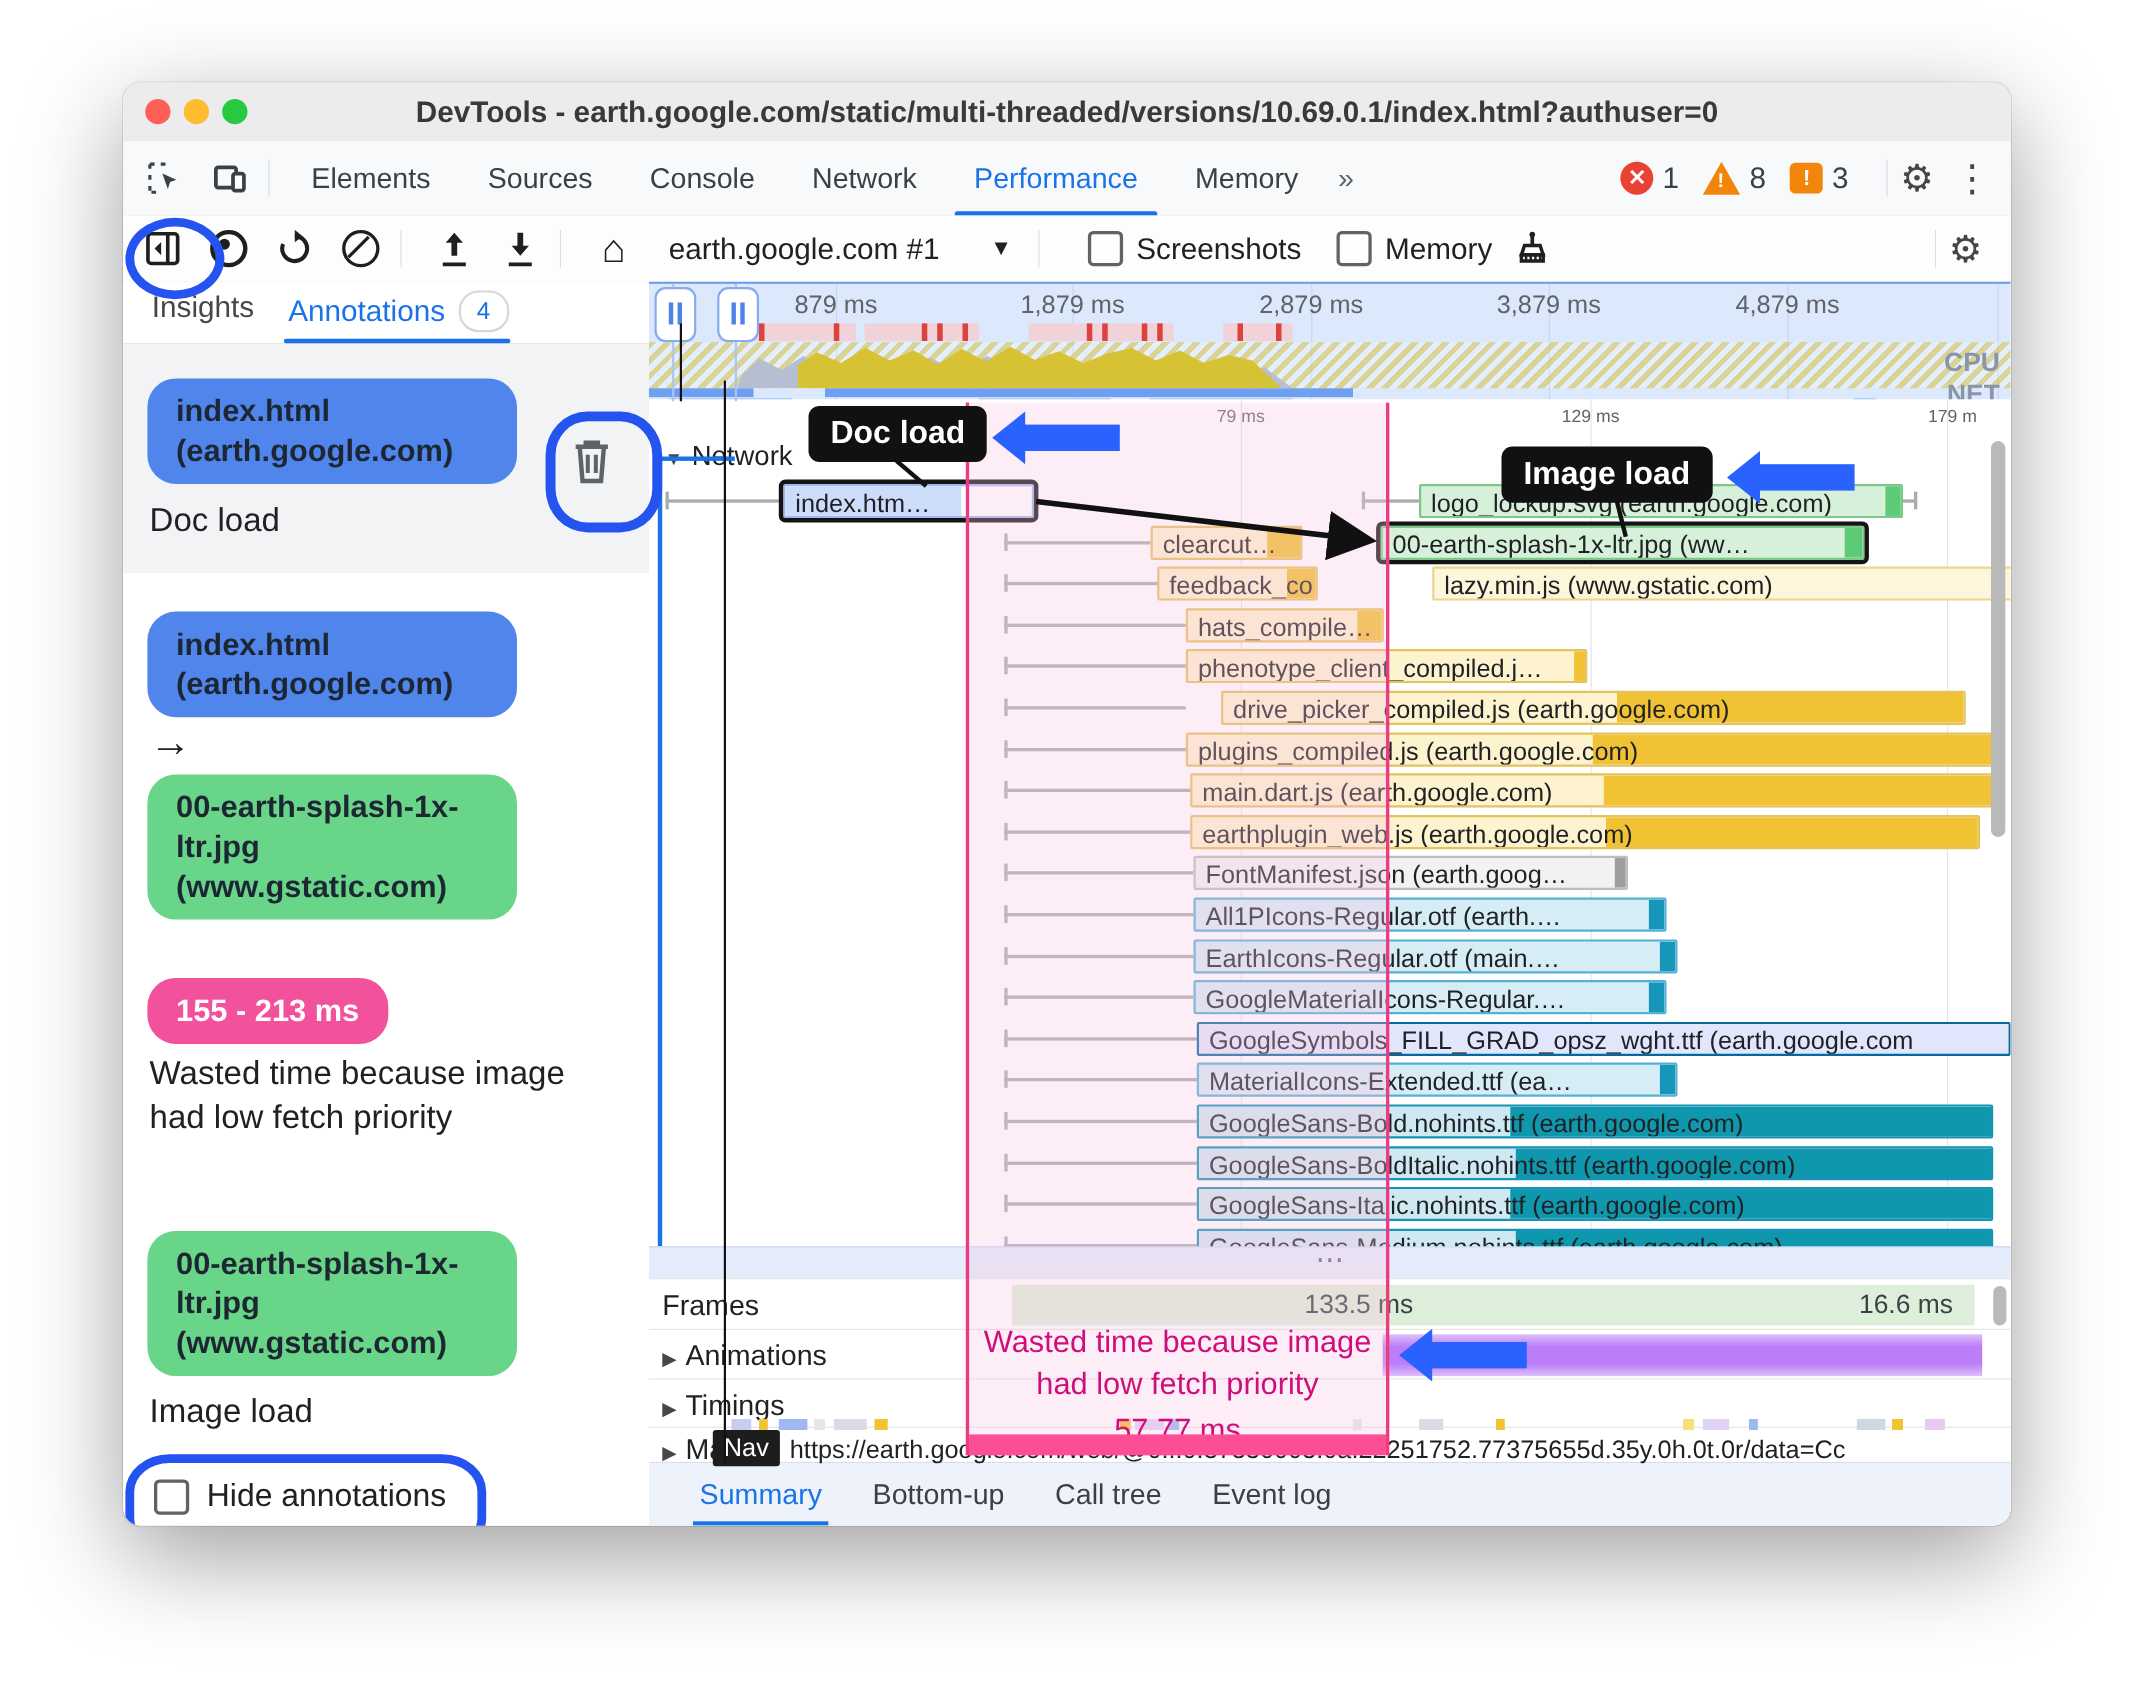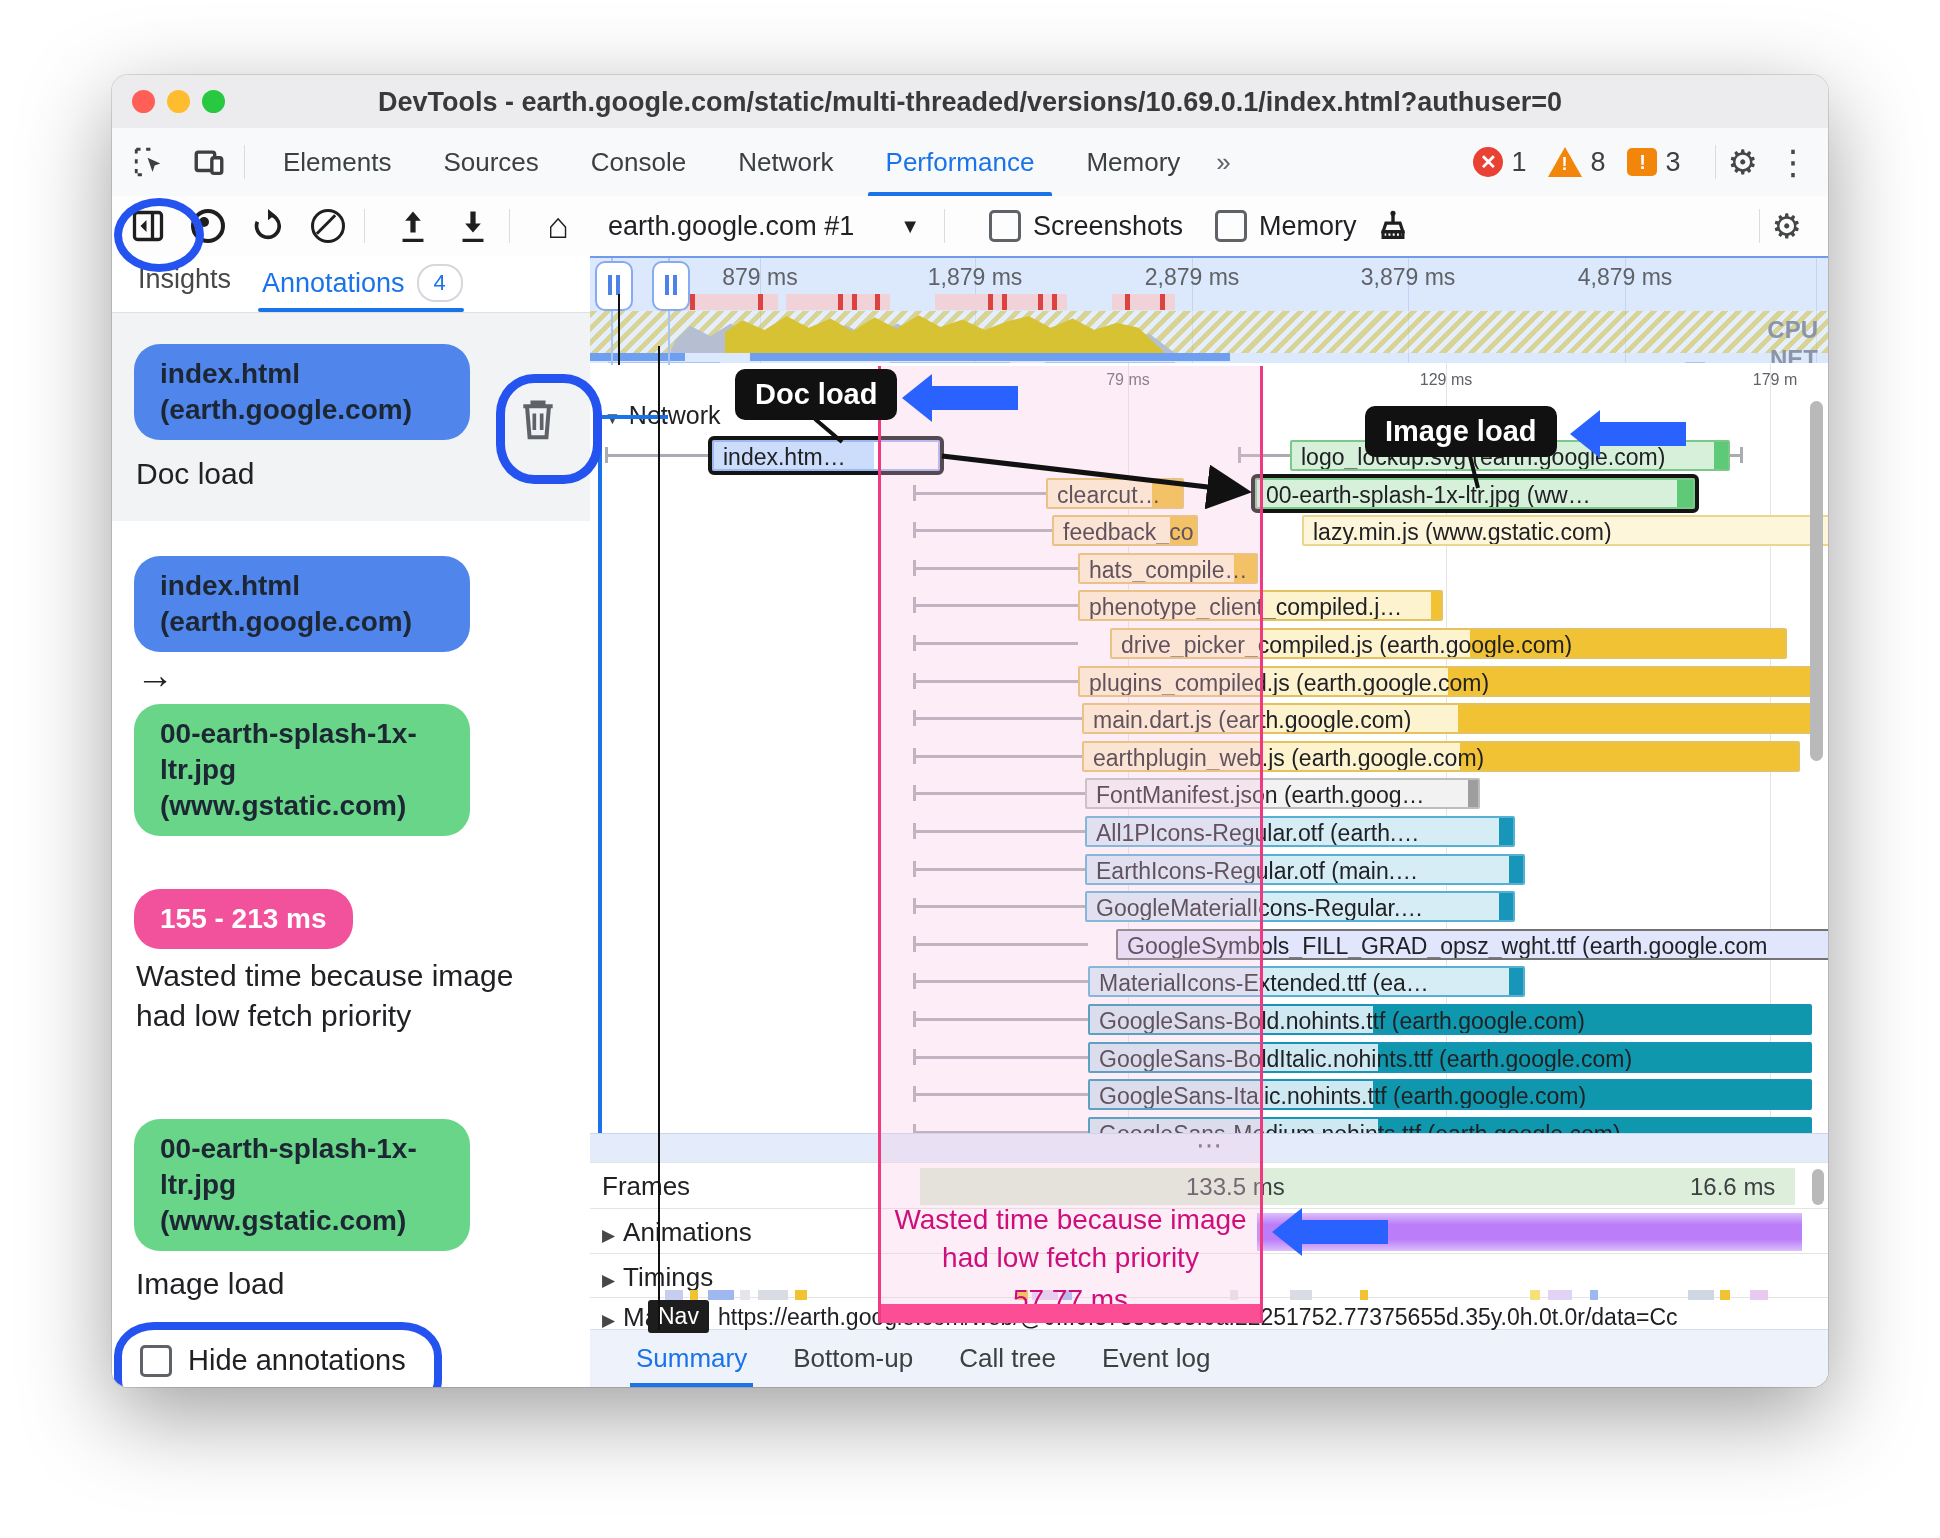--- a/index.html
+++ b/index.html
@@ -101,7 +101,7 @@
   .t-json .cap{background:#9e9e9e;}
   .t-font{background:#d6edf6;border:2px solid #55b1d4;}
   .t-font .cap{background:#1796ba;}
-  .t-fontlav{background:#e2e6fc;border:2px solid #737373;margin-left:28px;}
+  .t-fontlav{background:#e2e6fc;border:2px solid #0369a1;}
   .t-fontteal{background:#cfe9f3;border:2px solid #1693b5;}
   .t-fontteal .cap{background:#0f97ae;}
   .bar.annotated{outline:4px solid #141414;outline-offset:0;}

